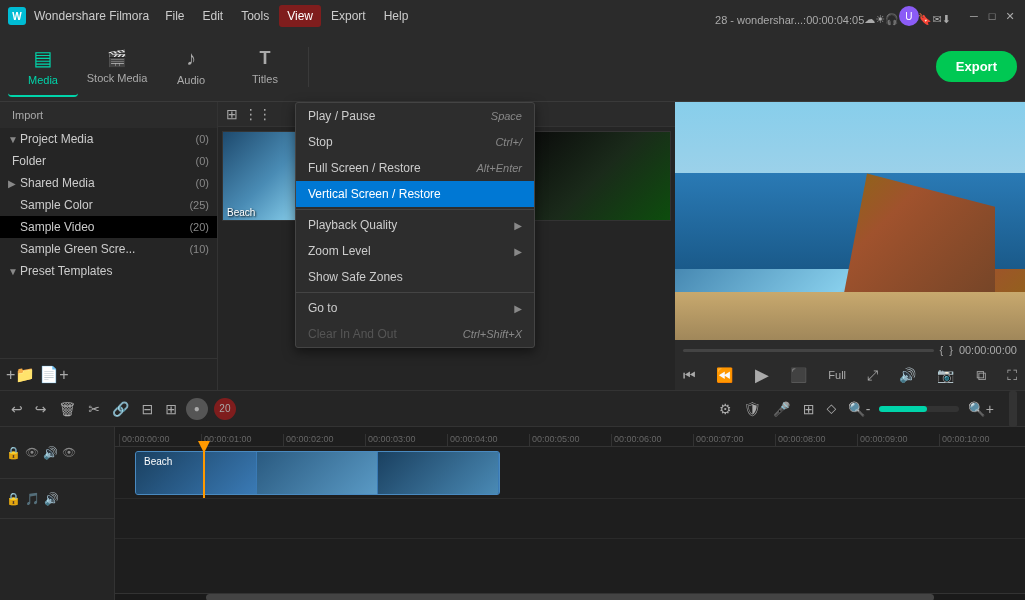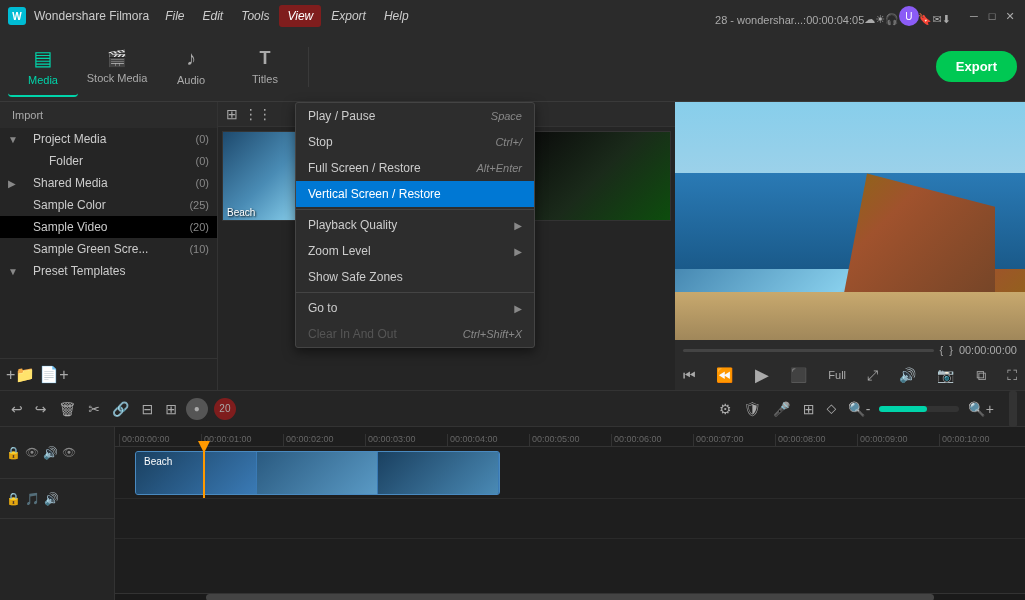--- a/index.html
+++ b/index.html
@@ -10,7 +10,7 @@
     .title-bar-logo { width: 18px; height: 18px; background: #00bcd4; border-radius: 3px; display: flex; align-items: center; justify-content: center; color: white; font-size: 10px; font-weight: bold; flex-shrink: 0; }
     .title-bar-app { color: #ccc; font-size: 12px; flex-shrink: 0; }
     .title-bar-menus { display: flex; gap: 2px; flex: 1; }
-    .title-bar-menu-item { padding: 4px 8px; color: #ccc; cursor: pointer; font-size: 12px; border-radius: 3px; font-style: italic; }
+    .title-bar-menu-item { padding: 4px 8px; color: #ccc; cursor: pointer; font-size: 12px; border-radius: 3px; }
     .title-bar-menu-item:hover, .title-bar-menu-item.active { background: #7f1d1d; color: white; }
     .title-bar-center { display: flex; align-items: flex-end; color: #aaa; font-size: 11px; }
     .window-controls { display: flex; gap: 4px; margin-left: 8px; }

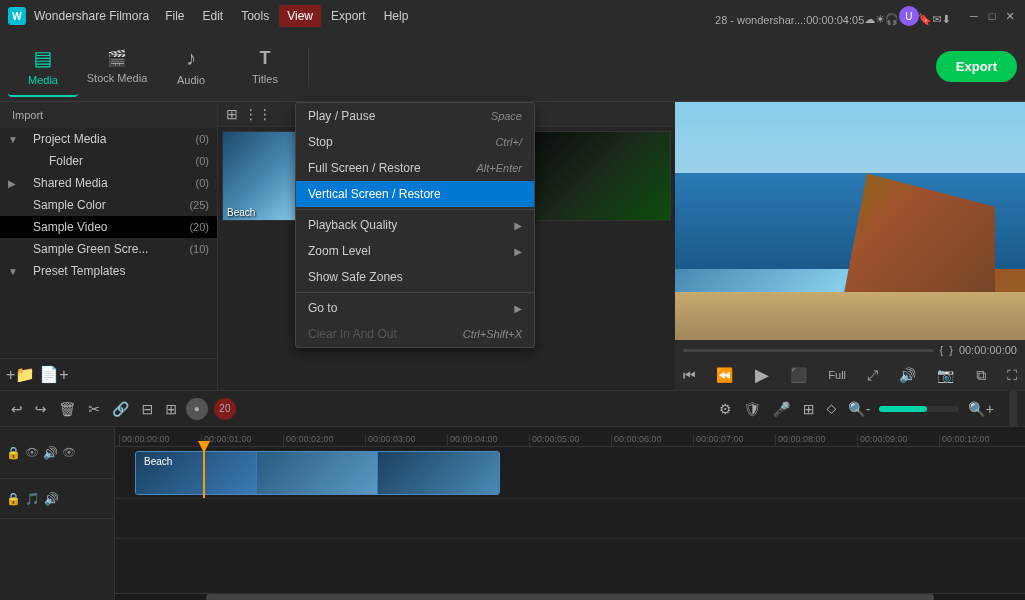--- a/index.html
+++ b/index.html
@@ -36,7 +36,7 @@
     .tree-item { display: flex; align-items: center; padding: 4px 8px; cursor: pointer; }
     .tree-item.selected { background: #000000; }
     .tree-item .arrow { width: 12px; color: #888; font-size: 10px; }
-    .tree-item .label { flex: 1; color: #ccc; margin-left: 13px; }
+    .tree-item .label { flex: 1; color: #ccc; }
     .tree-item .count { color: #888; font-size: 11px; }
     .tree-item.child { padding-left: 36px; }
     .add-btns { display: flex; gap: 4px; padding: 6px; border-top: 1px solid #333; }

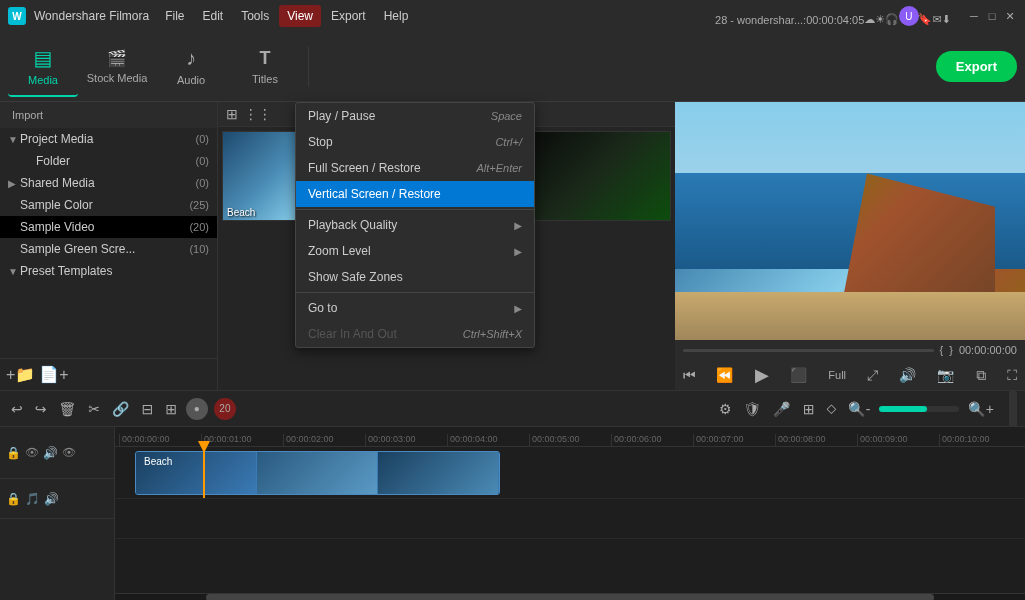--- a/index.html
+++ b/index.html
@@ -38,7 +38,7 @@
     .tree-item .arrow { width: 12px; color: #888; font-size: 10px; }
     .tree-item .label { flex: 1; color: #ccc; }
     .tree-item .count { color: #888; font-size: 11px; }
-    .tree-item.child { padding-left: 36px; }
+    .tree-item.child { padding-left: 12px; }
     .add-btns { display: flex; gap: 4px; padding: 6px; border-top: 1px solid #333; }
     .add-btn { color: #aaa; cursor: pointer; font-size: 16px; }
 

